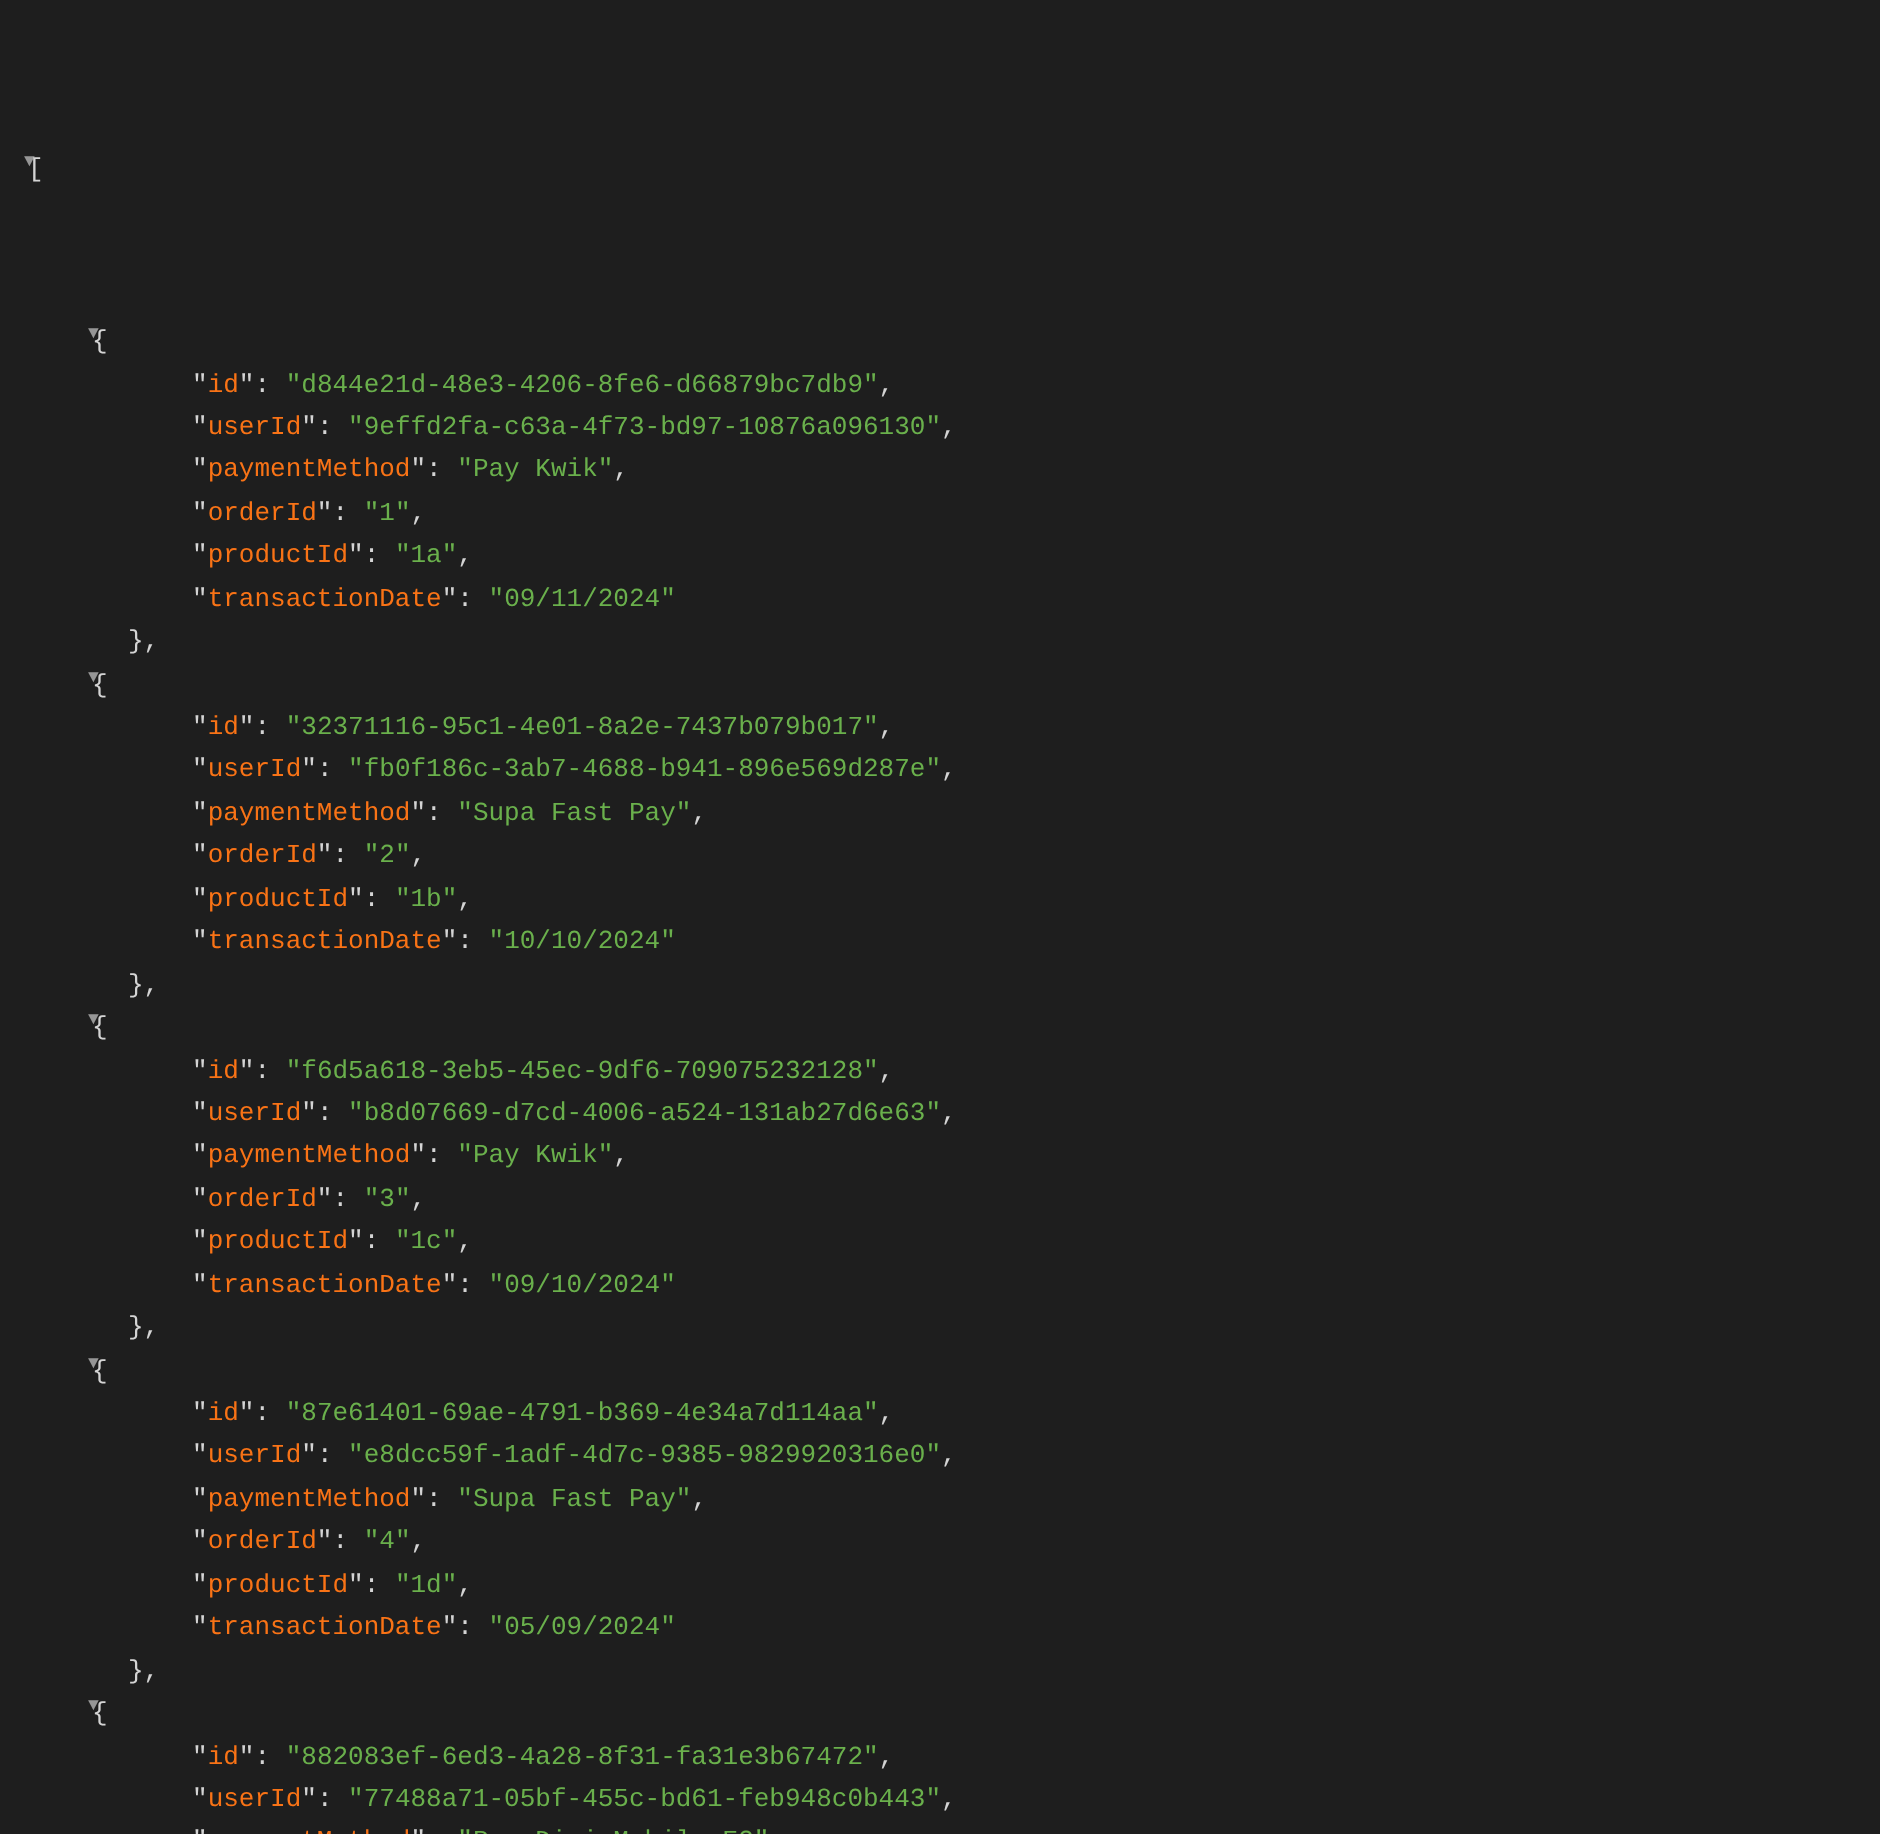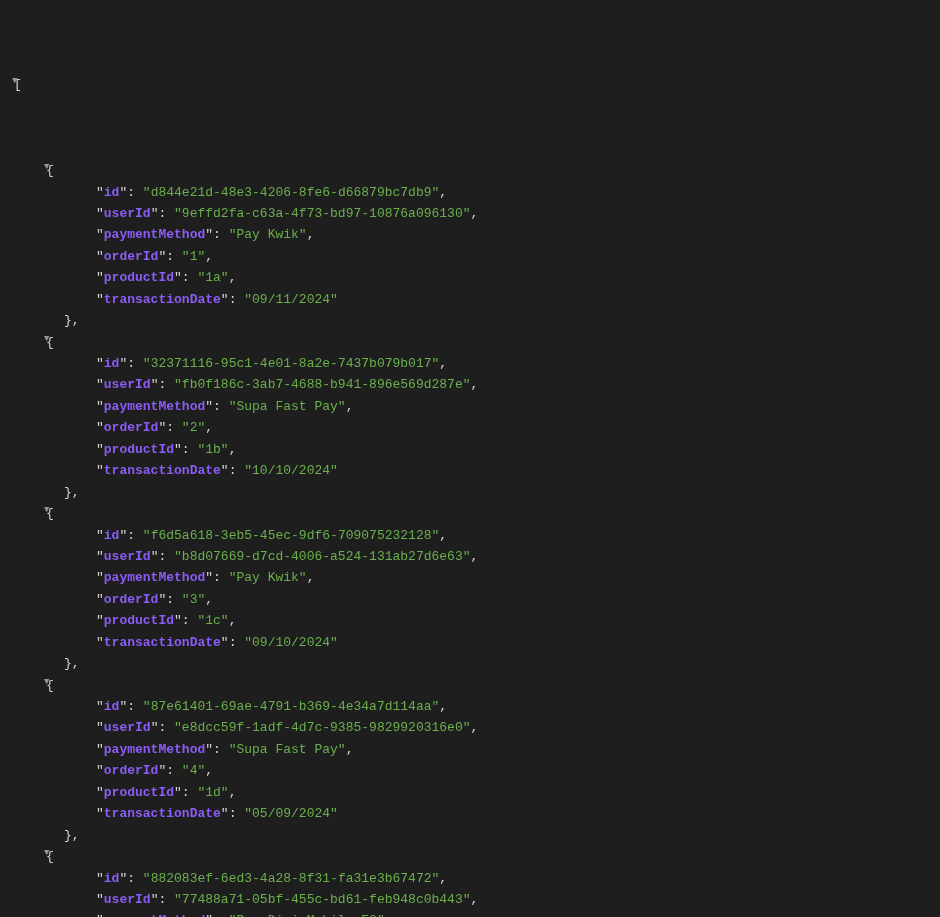--- a/index.html
+++ b/index.html
@@ -38,8 +38,7 @@
       flex: 1;
     }
     .key {
-      color: #8b5cf6;
-      font-weight: bold;
+      color: #f97316;
     }
     .string {
       color: #6ab04c;

